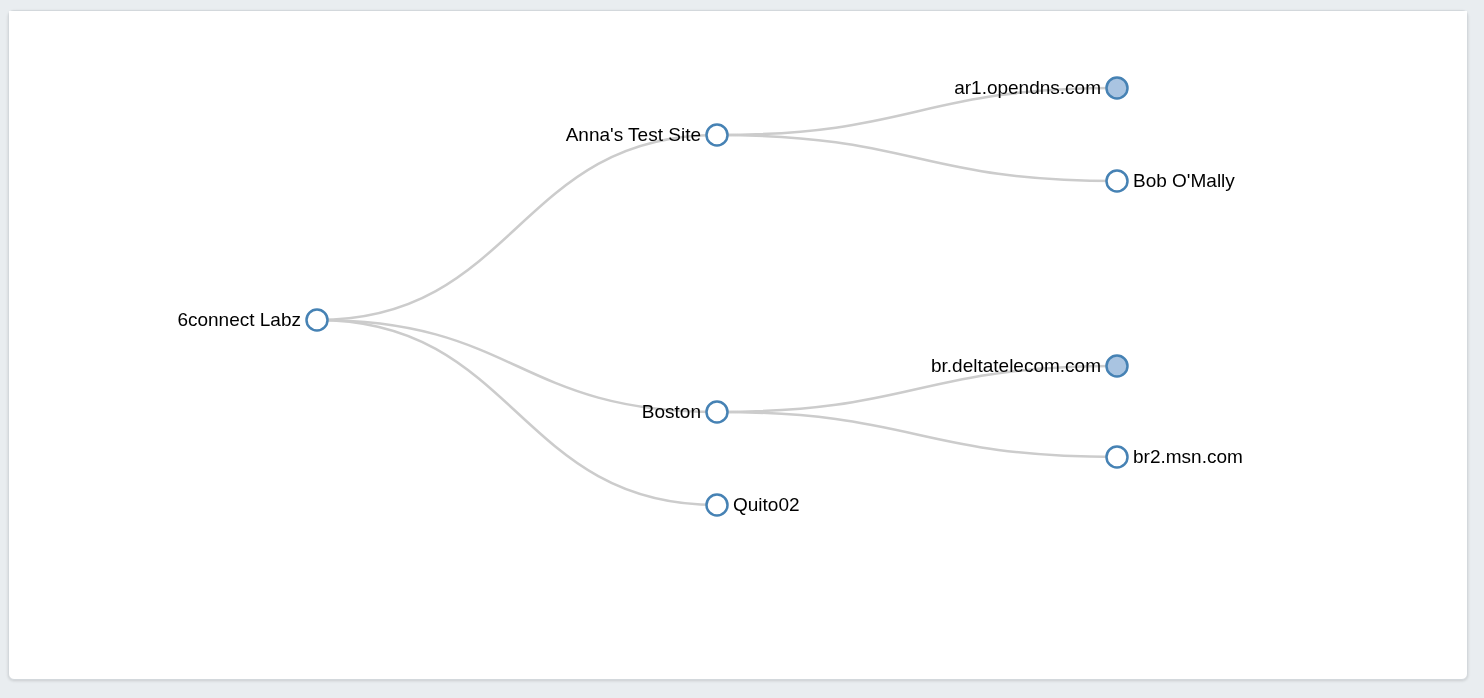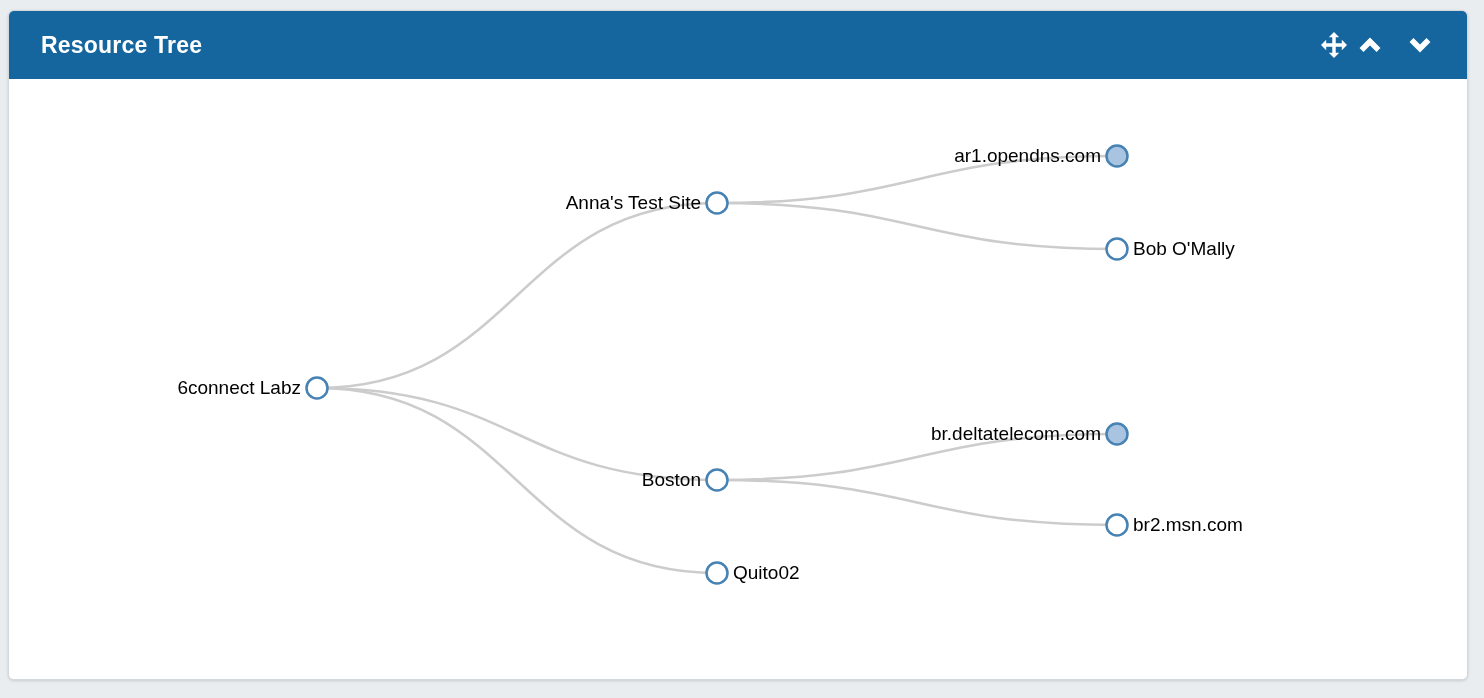--- a/index.html
+++ b/index.html
@@ -79,26 +79,6 @@
 <div class="page">
   <div class="panel">
 
-    <div class="panel-header" style="background: rgb(21, 102, 159);">
-      <span class="panel-title">Resource Tree</span>
-      <div class="header-icons">
-        <span class="header-icon" title="">
-          <svg width="26" height="26" viewBox="0 0 24 24">
-            <path fill="#ffffff" d="M12 0 L7.2 4.8 H10.4 V10.4 H4.8 V7.2 L0 12 L4.8 16.8 V13.6 H10.4 V19.2 H7.2 L12 24 L16.8 19.2 H13.6 V13.6 H19.2 V16.8 L24 12 L19.2 7.2 V10.4 H13.6 V4.8 H16.8 Z"></path>
-          </svg>
-        </span>
-        <span class="header-icon icon-gap-sm">
-          <svg width="22" height="16" viewBox="0 0 22 16">
-            <polyline points="2.5,13 11,4.5 19.5,13" fill="none" stroke="#ffffff" stroke-width="5.5" stroke-linejoin="miter"></polyline>
-          </svg>
-        </span>
-        <span class="header-icon icon-gap-lg">
-          <svg width="22" height="16" viewBox="0 0 22 16">
-            <polyline points="2.5,3 11,11.5 19.5,3" fill="none" stroke="#ffffff" stroke-width="5.5" stroke-linejoin="miter"></polyline>
-          </svg>
-        </span>
-      </div>
-    </div>
 
     <div class="panel-body">
       <svg id="tree-svg" width="1458" height="600">

